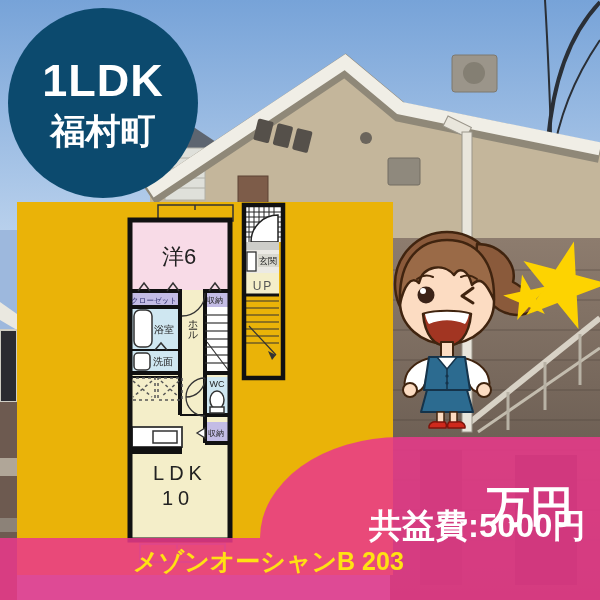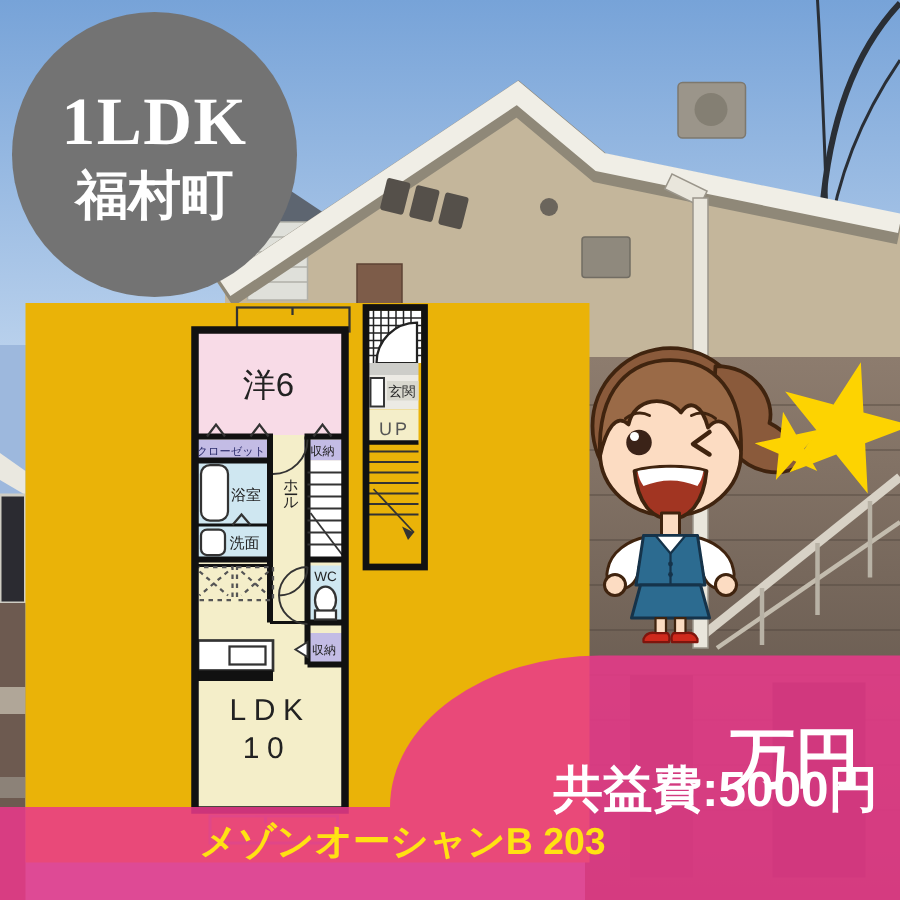--- a/index.html
+++ b/index.html
@@ -19,9 +19,9 @@
               background:rgba(232,58,138,0.87);border-top-left-radius:140px 101px;z-index:5;}
   .pink-strip{left:0;top:538px;width:600px;height:62px;background:rgba(232,58,138,0.87);z-index:5;}
   
-  .badge{left:8px;top:8px;width:190px;height:190px;border-radius:50%;background:#737373;
+  .badge{left:8px;top:8px;width:190px;height:190px;border-radius:50%;background:#0c4a6e;
          display:flex;flex-direction:column;align-items:center;justify-content:center;
-         text-align:center;z-index:6;line-height:1.12;font-family:Liberation Serif, serif;}
+         text-align:center;z-index:6;line-height:1.12;}
   .badge .t1{color:#fff;font-size:45px;font-weight:bold;letter-spacing:1px;}
   .badge .t2{color:#fff;font-size:35px;font-weight:bold;margin-top:4px;}
   .badge .t3{color:#f2e500;font-size:33px;font-weight:bold;margin-top:4px;}

